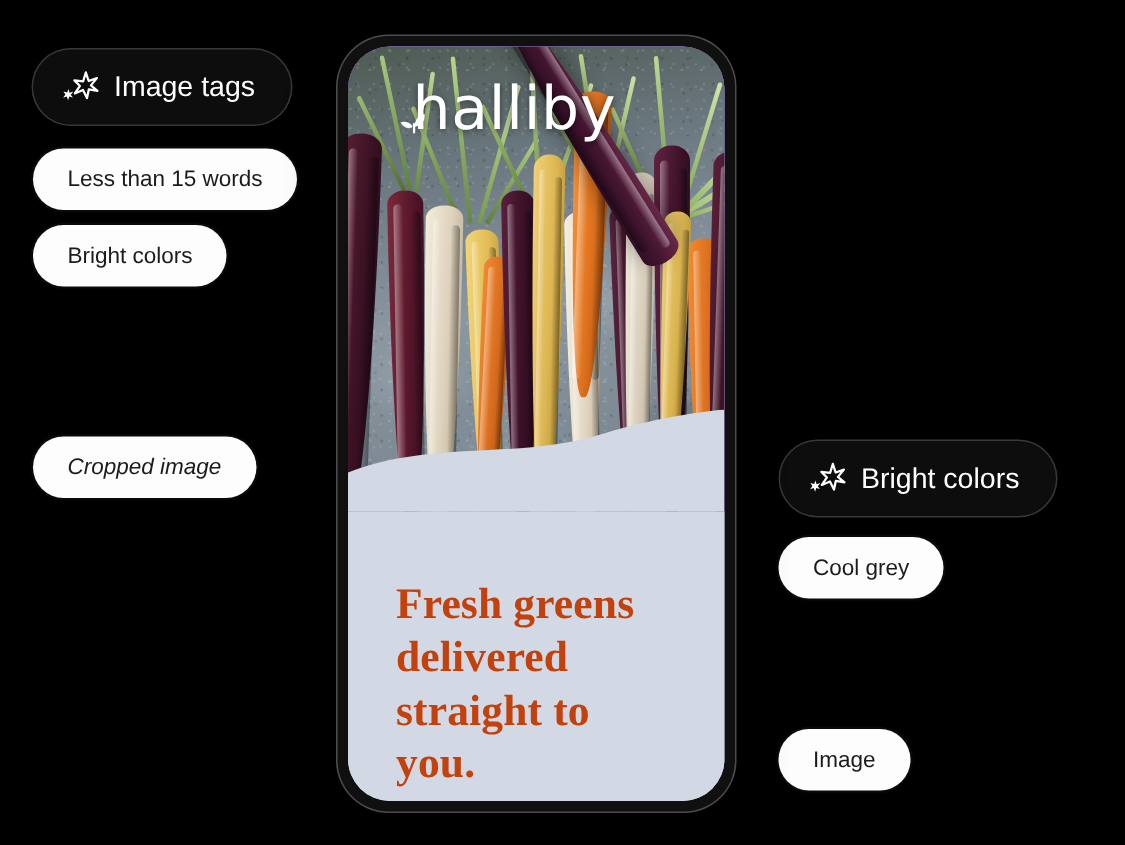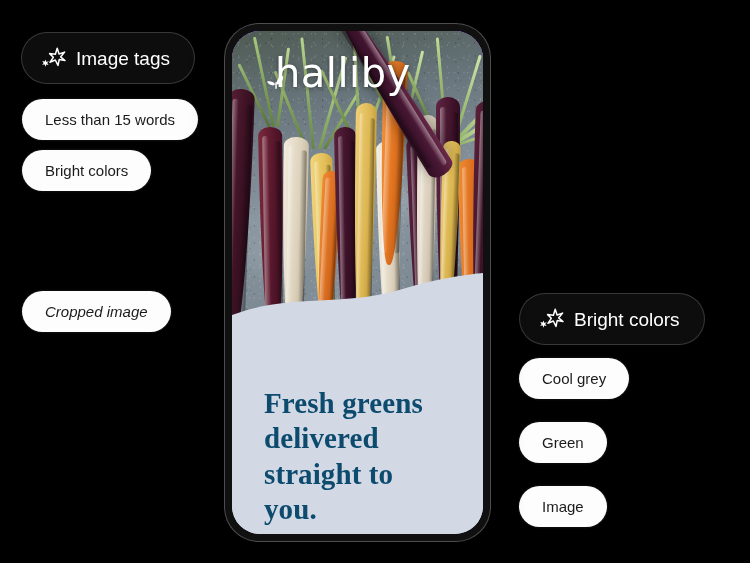--- a/index.html
+++ b/index.html
@@ -203,7 +203,7 @@
     font-weight: 700;
     font-size: 29px;
     line-height: 1.22;
-    color: #0c4a6e;
+    color: #c2410c;
     letter-spacing: 0.1px;
     white-space: pre-line;
   }

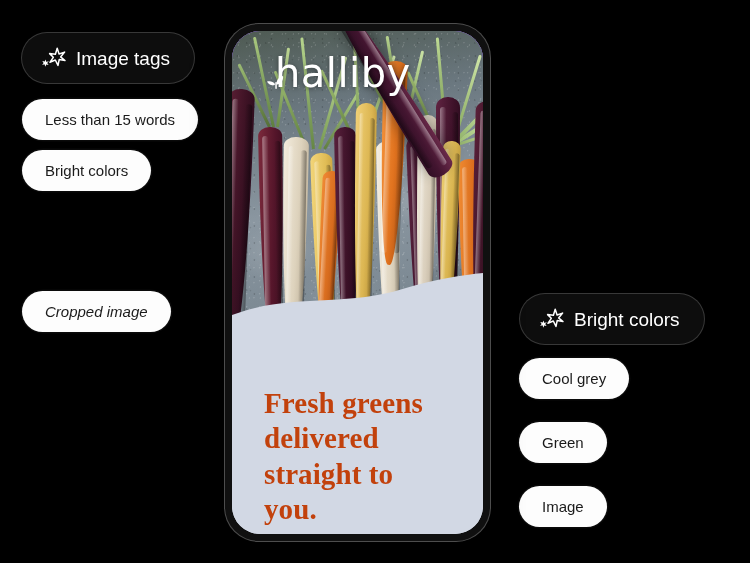--- a/index.html
+++ b/index.html
@@ -250,9 +250,6 @@
     <span>Cool grey</span>
   </div>
 
-  <div class="pill pill-light" style="left:519px; top:422px;">
-    <span>Green</span>
-  </div>
 
   <div class="pill pill-light" style="left:519px; top:486px;">
     <span>Image</span>

